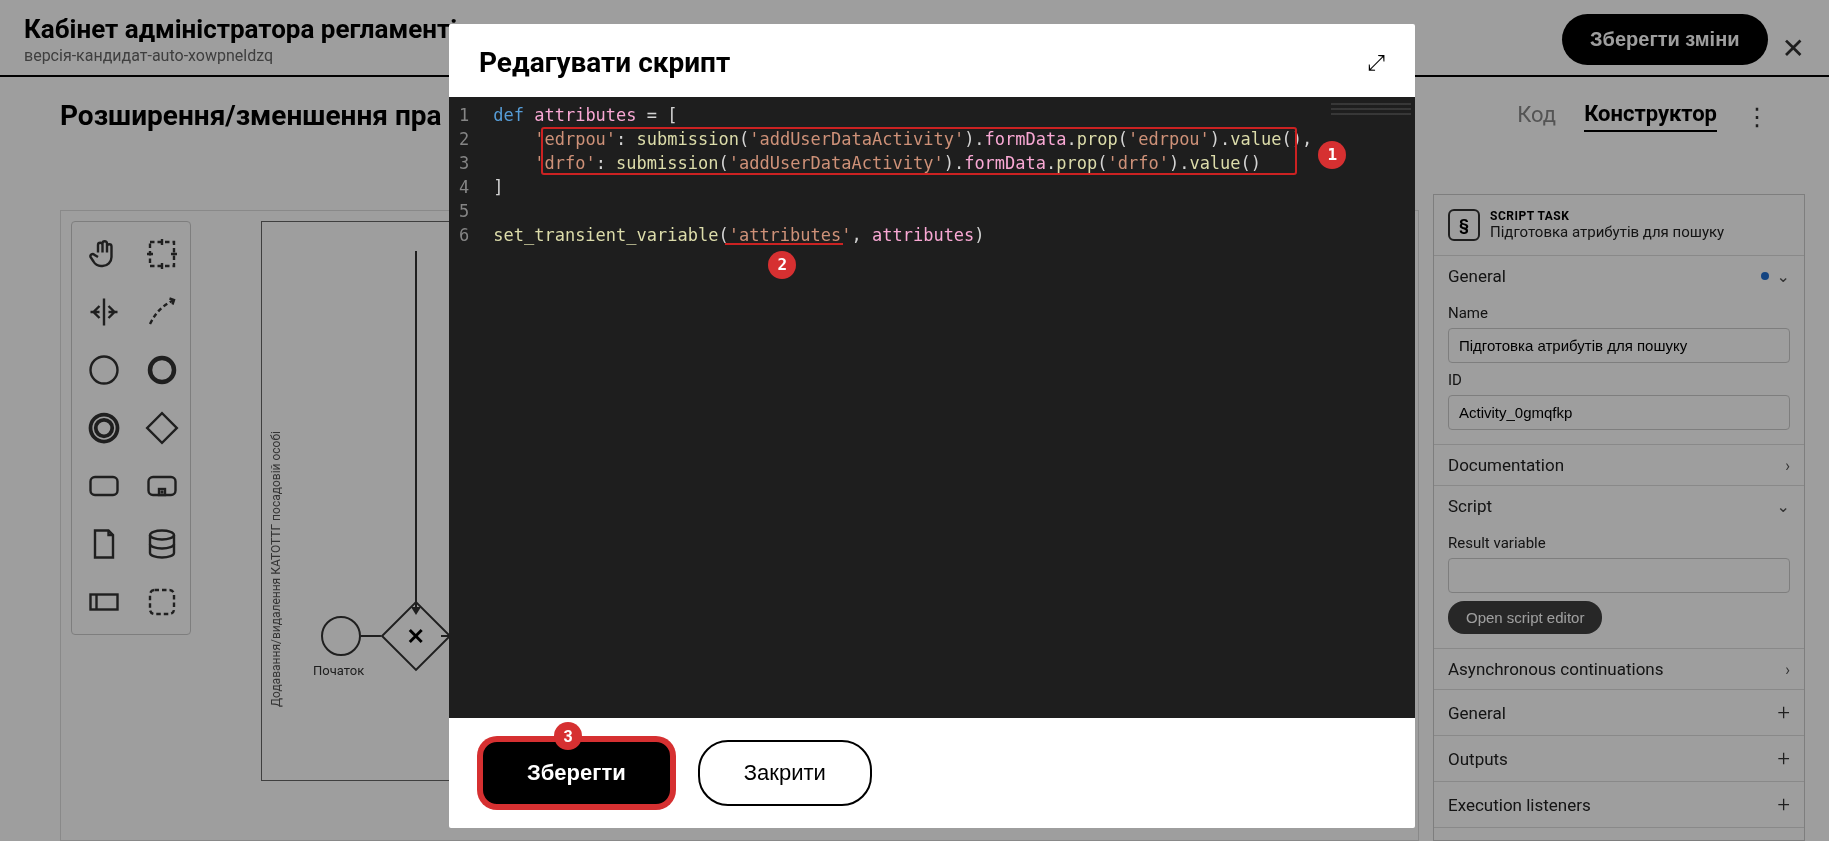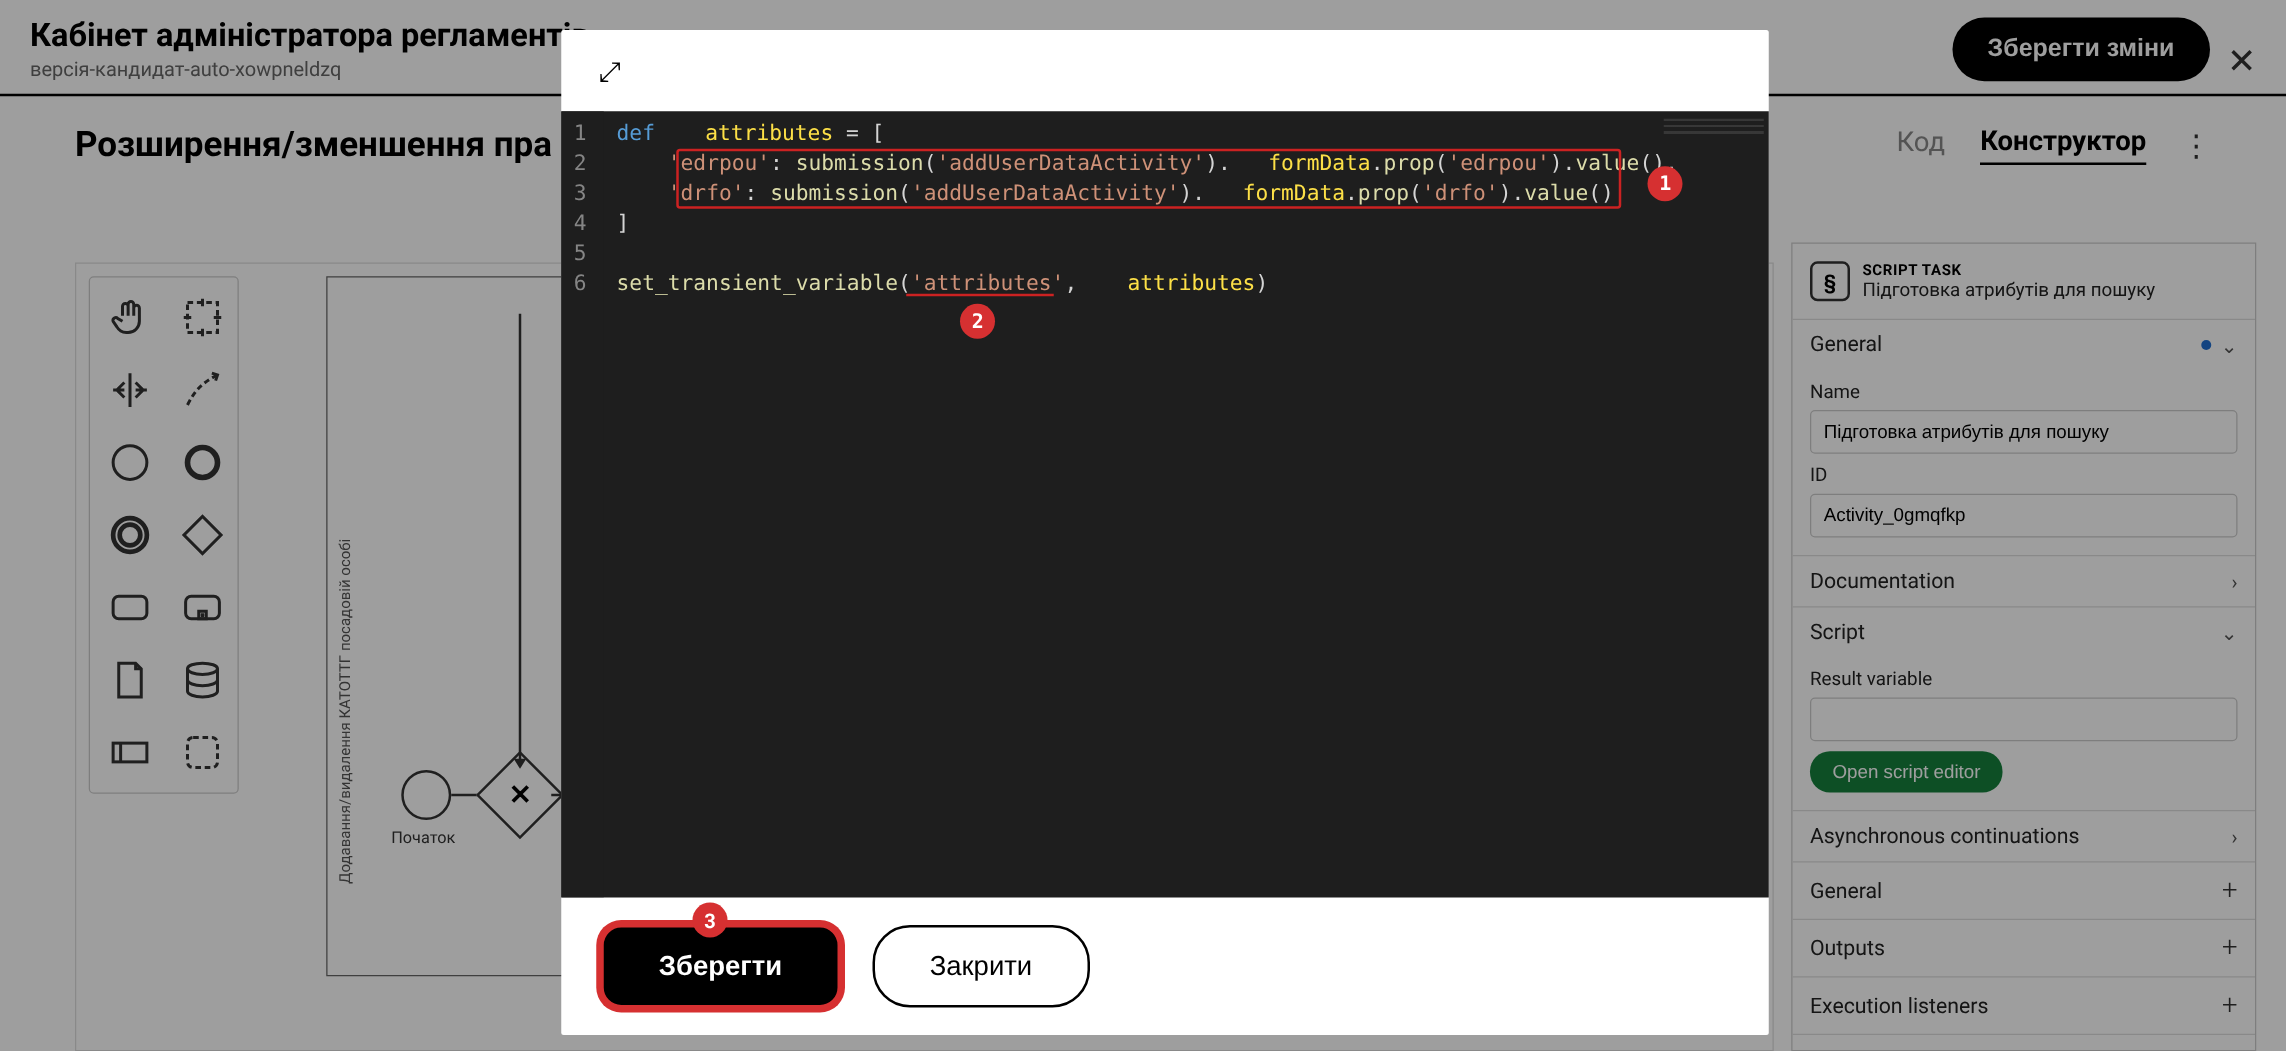--- a/index.html
+++ b/index.html
@@ -278,6 +278,7 @@
 <div class="overlay"></div>
 <div class="modal">
   <div class="modal-head">
+    <div class="modal-title">Редагувати скрипт</div>
     <span class="modal-expand">⤢</span>
   </div>
   <div class="code-editor">

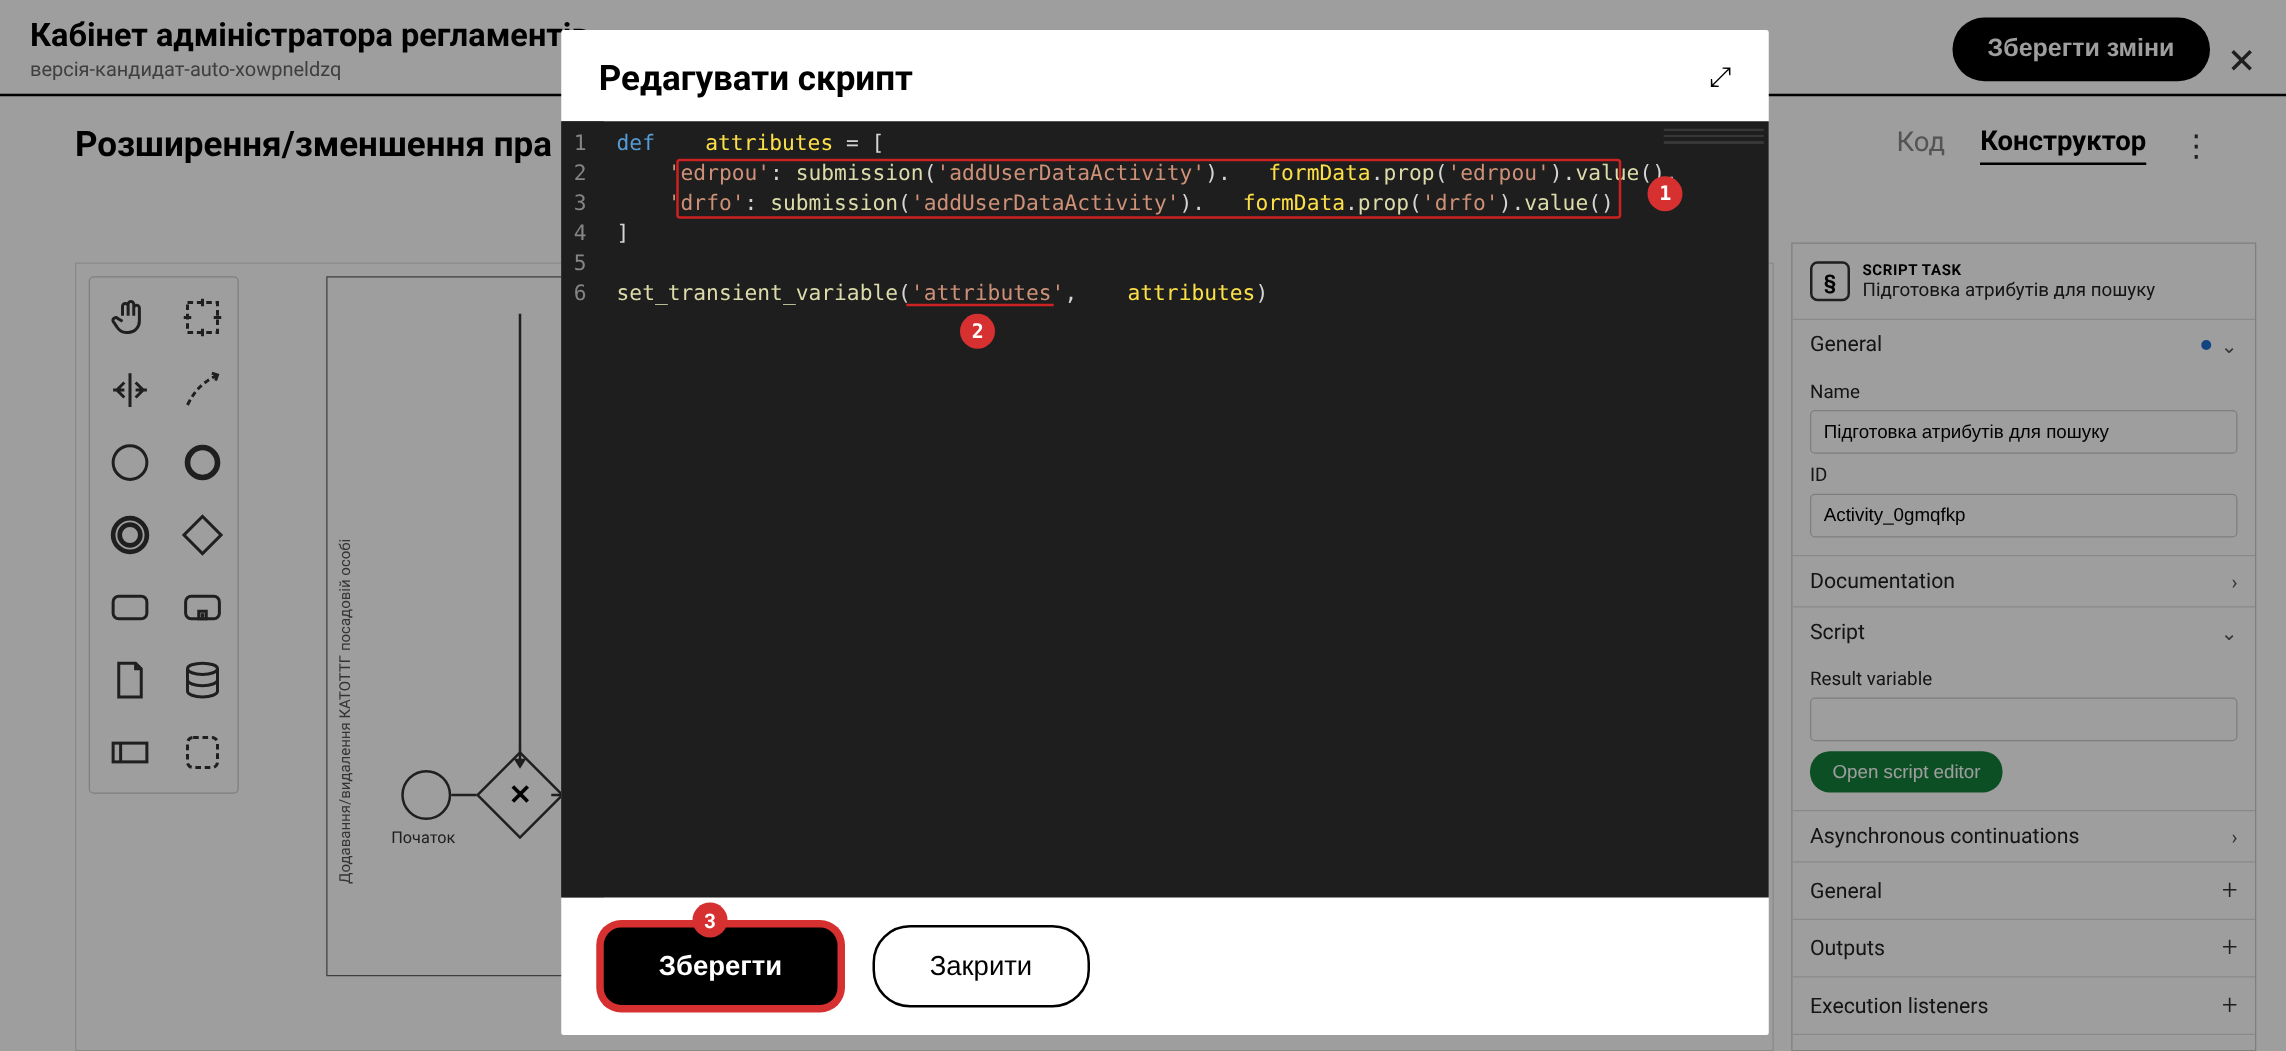--- a/index.html
+++ b/index.html
@@ -82,7 +82,7 @@
 .tk-kw { color: #569cd6; }
 .tk-str { color: #ce9178; }
 .tk-fn { color: #dcdcaa; }
-.tk-id { color: #fde047; margin-left: 30px; }
+.tk-id { color: #f9a8d4; }
 .tk-plain { color: #d4d4d4; }
 
 .modal-foot { display: flex; gap: 24px; padding: 20px 30px; align-items: center; position: relative; }

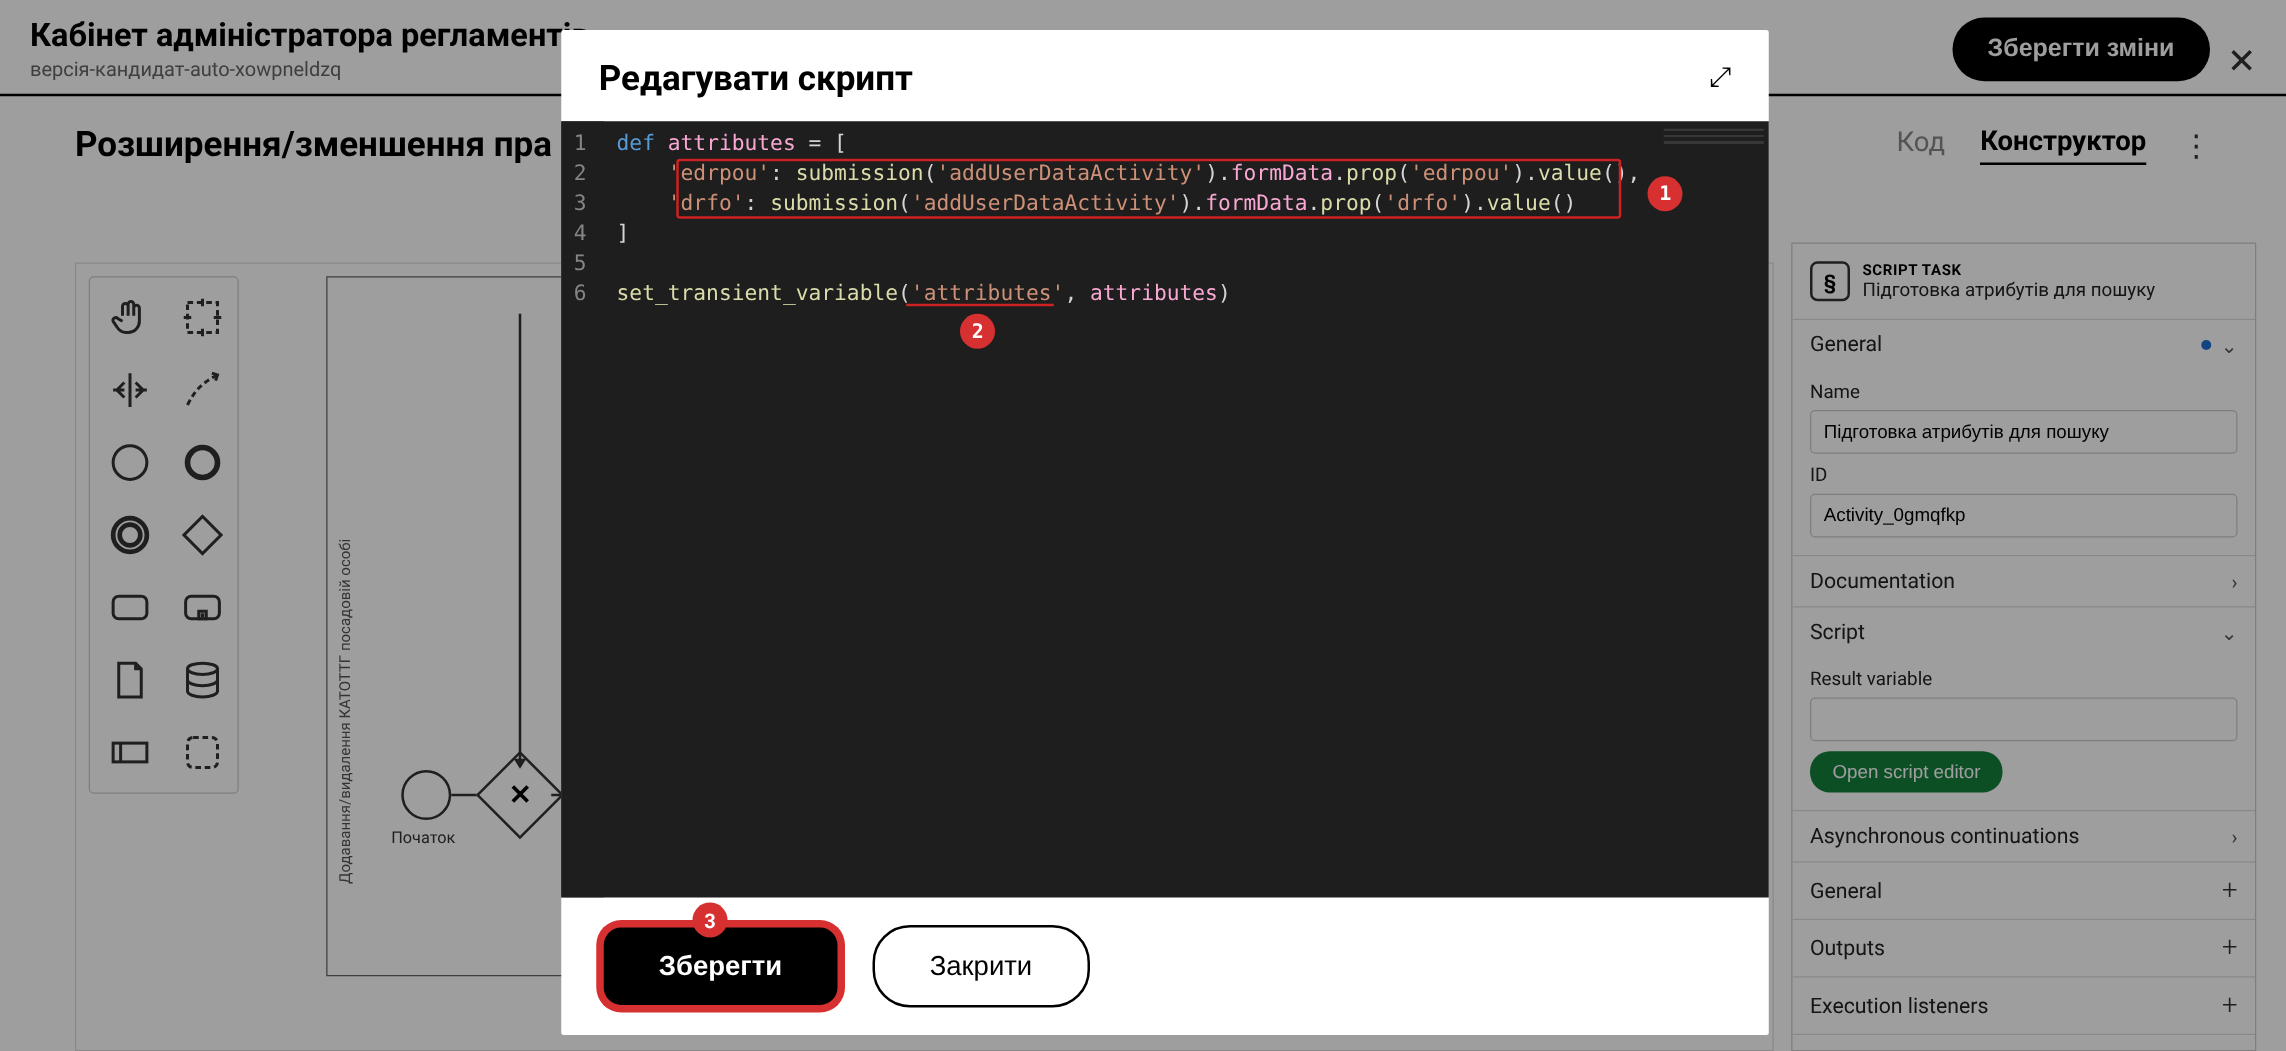--- a/index.html
+++ b/index.html
@@ -59,7 +59,7 @@
 .props-body { padding: 0 14px 14px; }
 .props-label { font-size: 15px; color: #222; margin-top: 8px; margin-bottom: 6px; }
 .props-input { width: 100%; padding: 8px 10px; border: 1px solid #ccc; border-radius: 4px; font-size: 15px; }
-.btn-open-editor { background: #15803d; color: #fff; border: none; border-radius: 16px; padding: 8px 18px; font-size: 15px; cursor: pointer; margin-top: 8px; }
+.btn-open-editor { background: #404040; color: #fff; border: none; border-radius: 16px; padding: 8px 18px; font-size: 15px; cursor: pointer; margin-top: 8px; }
 
 
 .overlay { position: absolute; inset: 0; background: rgba(0,0,0,0.38); z-index: 100; }

